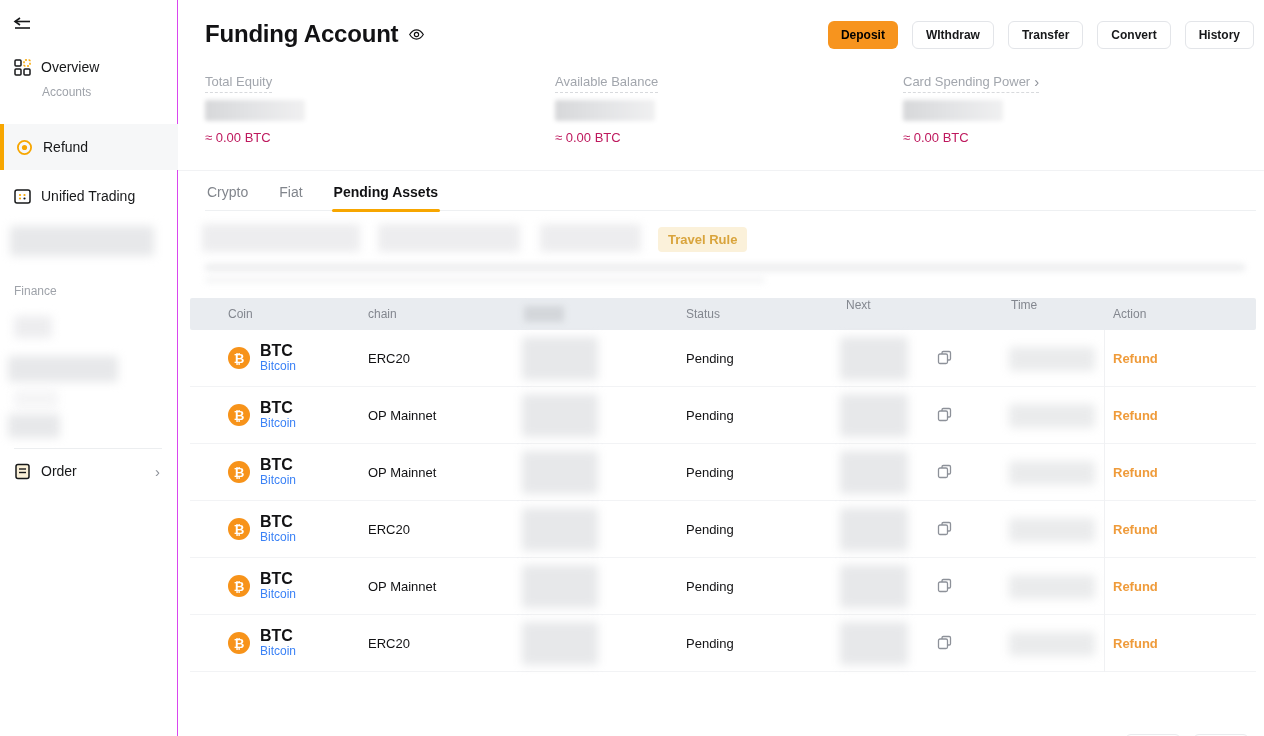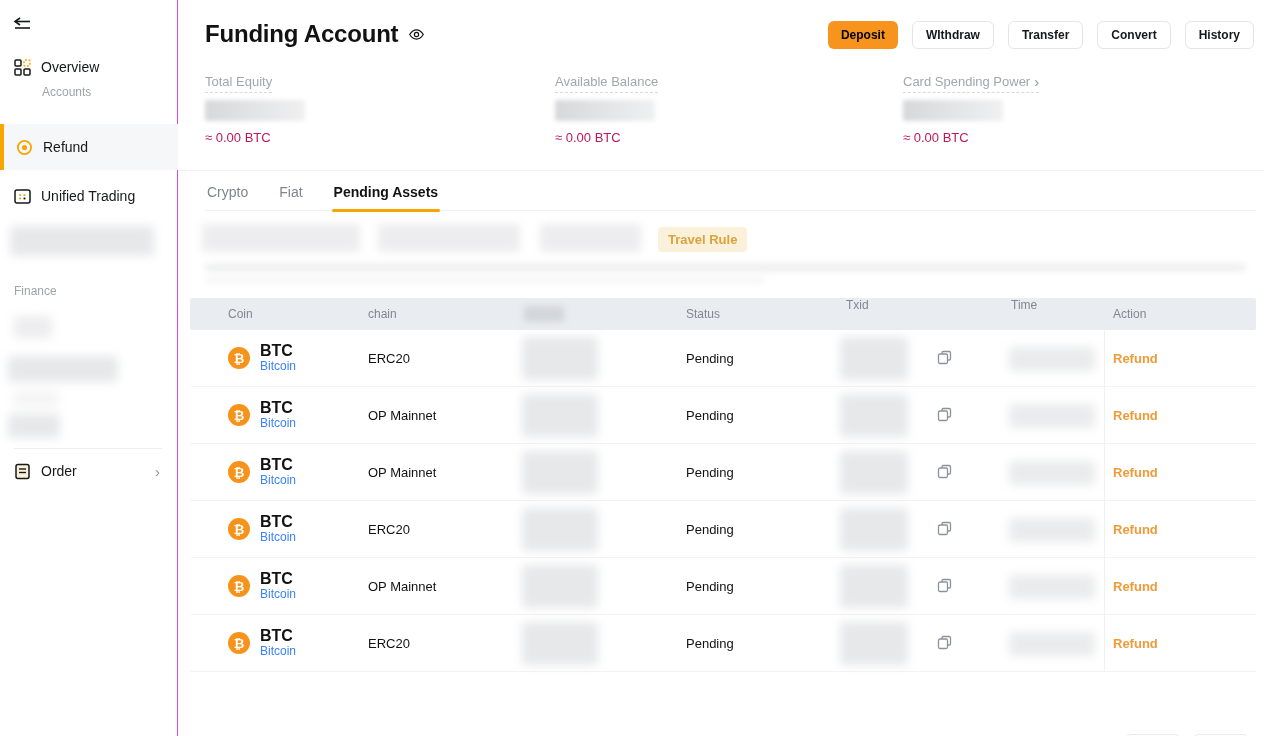--- a/index.html
+++ b/index.html
@@ -229,7 +229,7 @@
           <div class="head-blur" style="left:22px;"></div>
         </div>
       <div class="c-status">Status</div>
-      <div class="c-txid">Txid</div>
+      <div class="c-txid">Next</div>
       <div class="c-time">Time</div>
       <div class="c-action">Action</div>
     </div>

